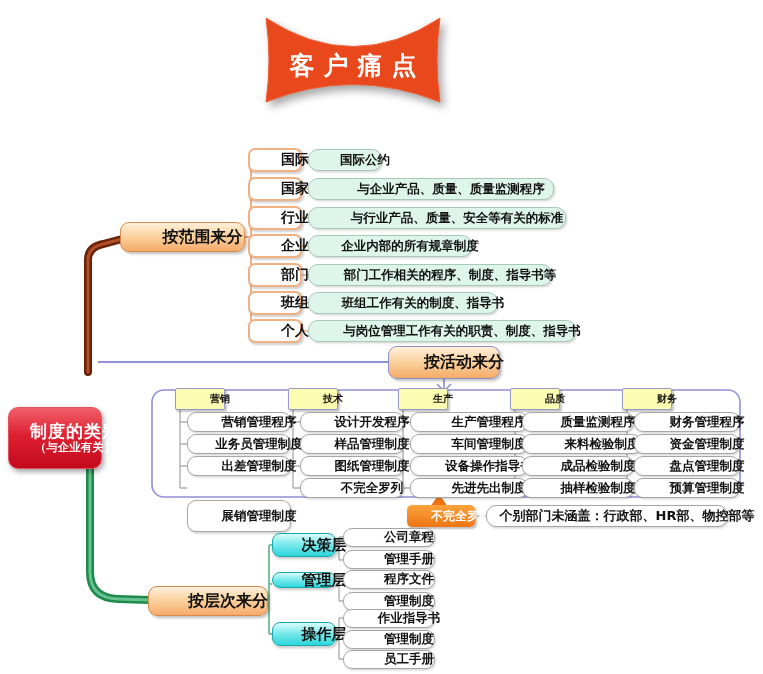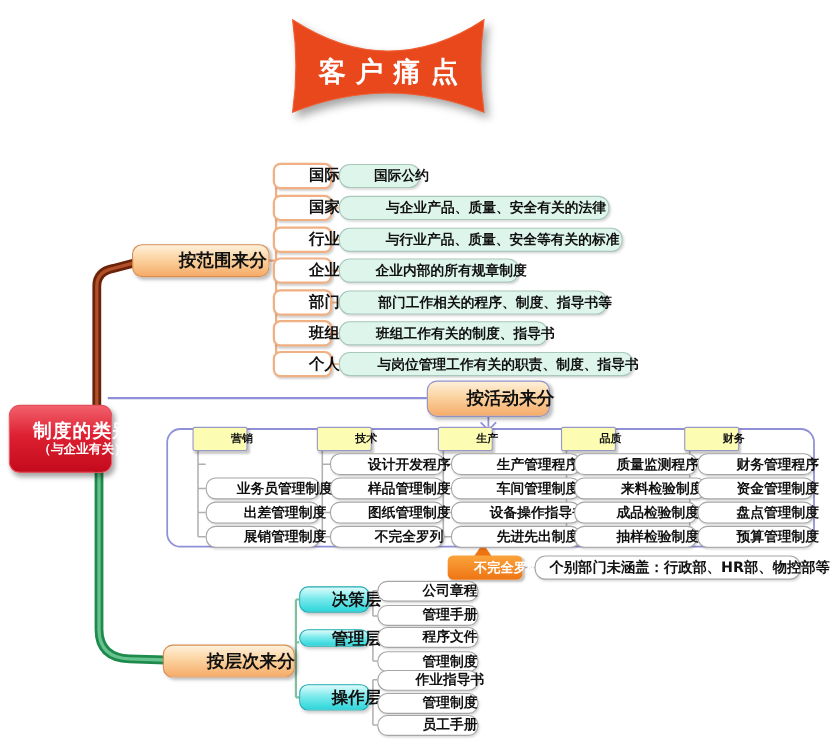--- a/index.html
+++ b/index.html
@@ -109,7 +109,7 @@
   <div class="node term" style="left:248px;top:319px;width:54px;height:24px">个人</div>
 
   <div class="node desc" style="left:308px;top:149px;width:74px;height:22px">国际公约</div>
-  <div class="node desc" style="left:308px;top:178px;width:246px;height:22px">与企业产品、质量、安全有关的法律</div>
+  <div class="node desc" style="left:308px;top:178px;width:246px;height:22px">与企业产品、质量、质量监测程序</div>
   <div class="node desc" style="left:308px;top:207px;width:258px;height:22px">与行业产品、质量、安全等有关的标准</div>
   <div class="node desc" style="left:308px;top:235px;width:164px;height:22px">企业内部的所有规章制度</div>
   <div class="node desc" style="left:308px;top:264px;width:244px;height:22px">部门工作相关的程序、制度、指导书等</div>

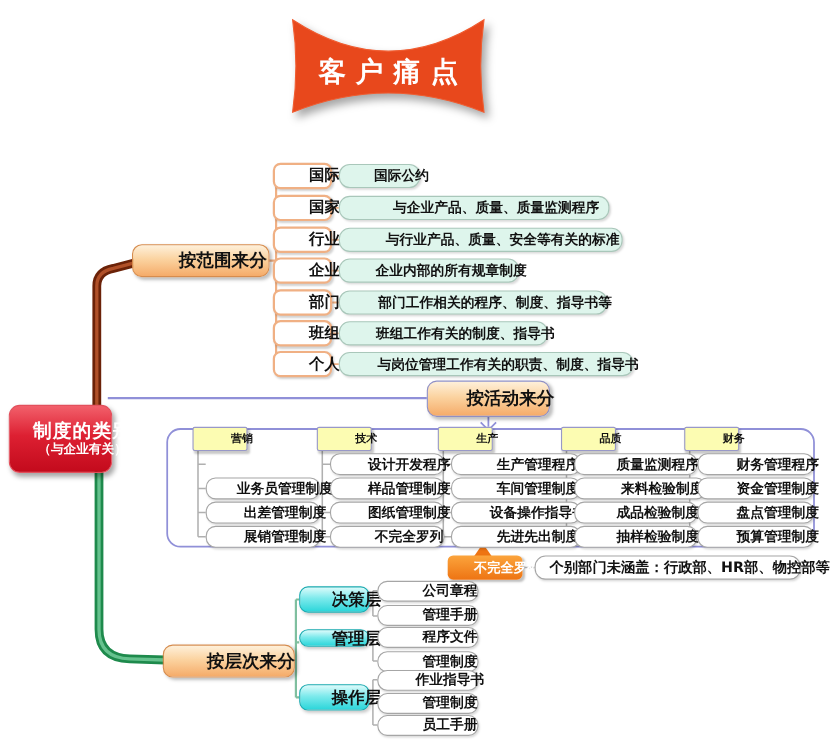--- a/index.html
+++ b/index.html
@@ -33,7 +33,7 @@
   
   .root{background:linear-gradient(180deg,#f2606b 0%,#dd2032 45%,#c30a1c 100%);
         border:1px solid #e2505c;border-radius:10px;color:#fff;flex-direction:column;
-        line-height:1.15;box-shadow:2px 3px 5px rgba(0,0,0,0.35);}
+        line-height:1.15;box-shadow:2px 3px 5px rgba(0,0,0,0.35);margin-top:39px;}
   .root .t1{font-size:17px;letter-spacing:1px;}
   .root .t2{font-size:11.5px;}
   

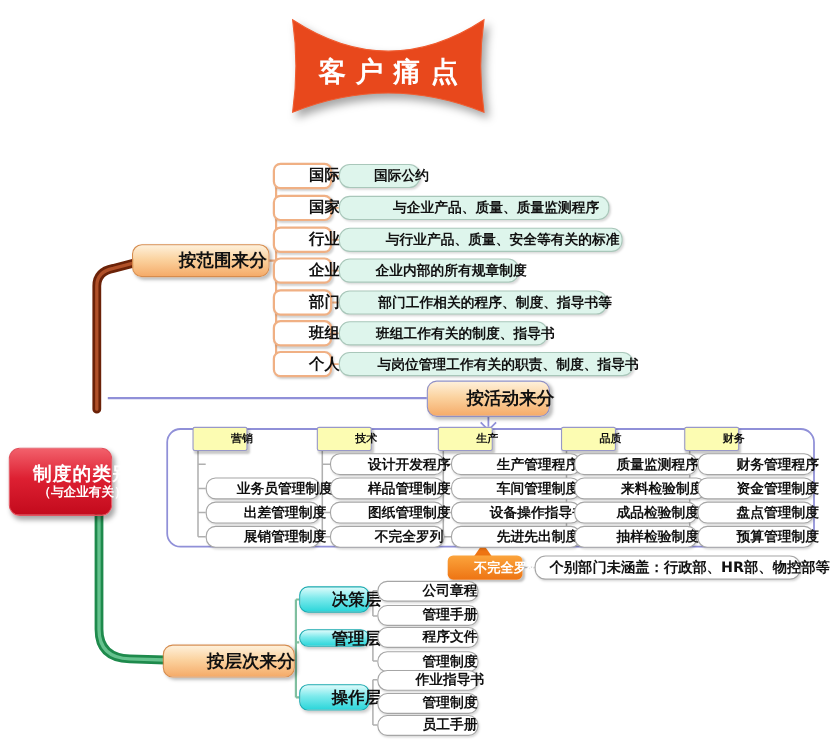--- a/index.html
+++ b/index.html
@@ -124,6 +124,7 @@
   <div class="node cat" style="left:510px;top:388px;width:50px;height:22px">品质</div>
   <div class="node cat" style="left:622px;top:388px;width:50px;height:22px">财务</div>
 
+  <div class="node pill" style="left:187px;top:412px;width:104px;height:20px">营销管理程序</div>
   <div class="node pill" style="left:187px;top:434px;width:104px;height:20px">业务员管理制度</div>
   <div class="node pill" style="left:187px;top:456px;width:104px;height:20px">出差管理制度</div>
   <div class="node pill" style="left:187px;top:478px;width:104px;height:20px">展销管理制度</div>

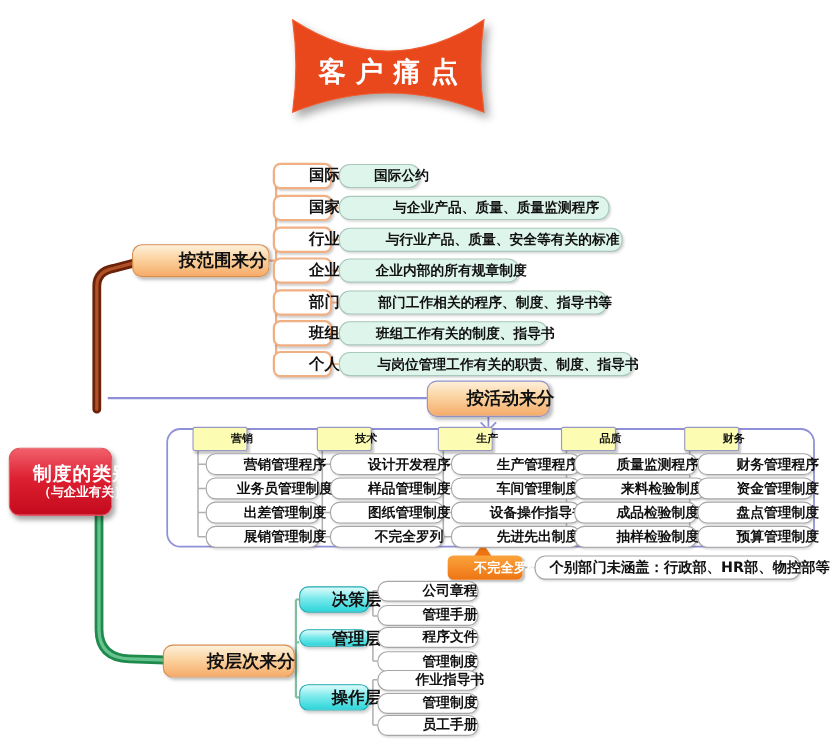--- a/index.html
+++ b/index.html
@@ -127,7 +127,7 @@
   <div class="node pill" style="left:187px;top:412px;width:104px;height:20px">营销管理程序</div>
   <div class="node pill" style="left:187px;top:434px;width:104px;height:20px">业务员管理制度</div>
   <div class="node pill" style="left:187px;top:456px;width:104px;height:20px">出差管理制度</div>
-  <div class="node pill" style="left:187px;top:478px;width:104px;height:20px">展销管理制度</div>
+  <div class="node pill" style="left:187px;top:500px;width:104px;height:32px">展销管理制度</div>
 
   <div class="node pill" style="left:300px;top:412px;width:104px;height:20px">设计开发程序</div>
   <div class="node pill" style="left:300px;top:434px;width:104px;height:20px">样品管理制度</div>

